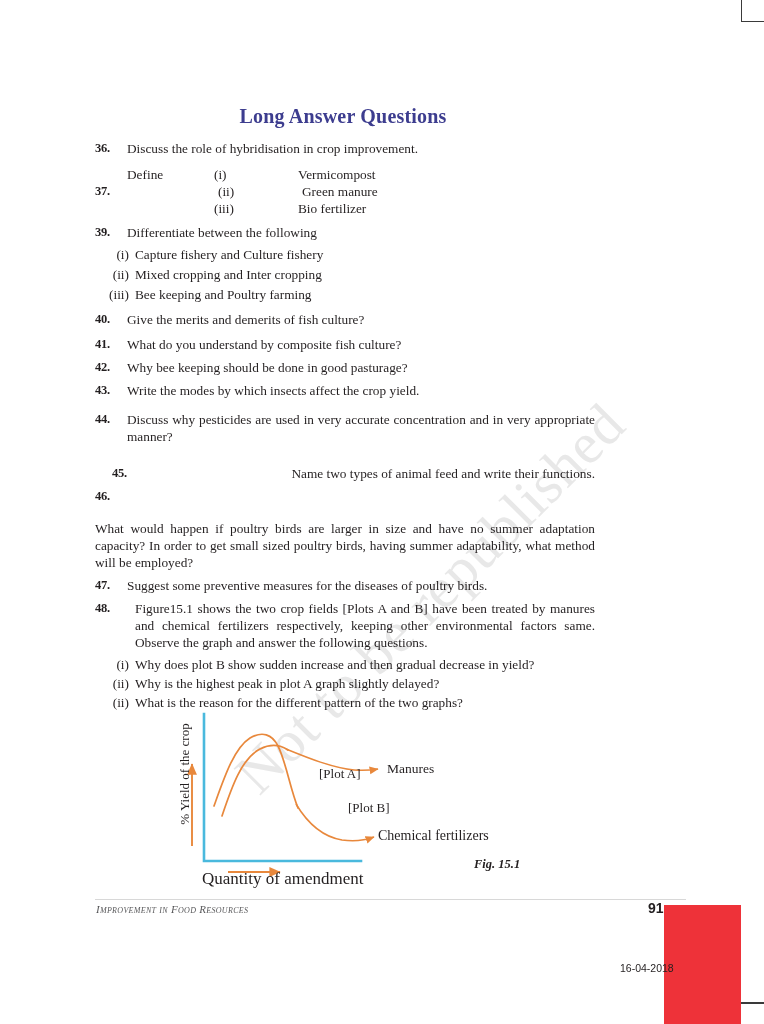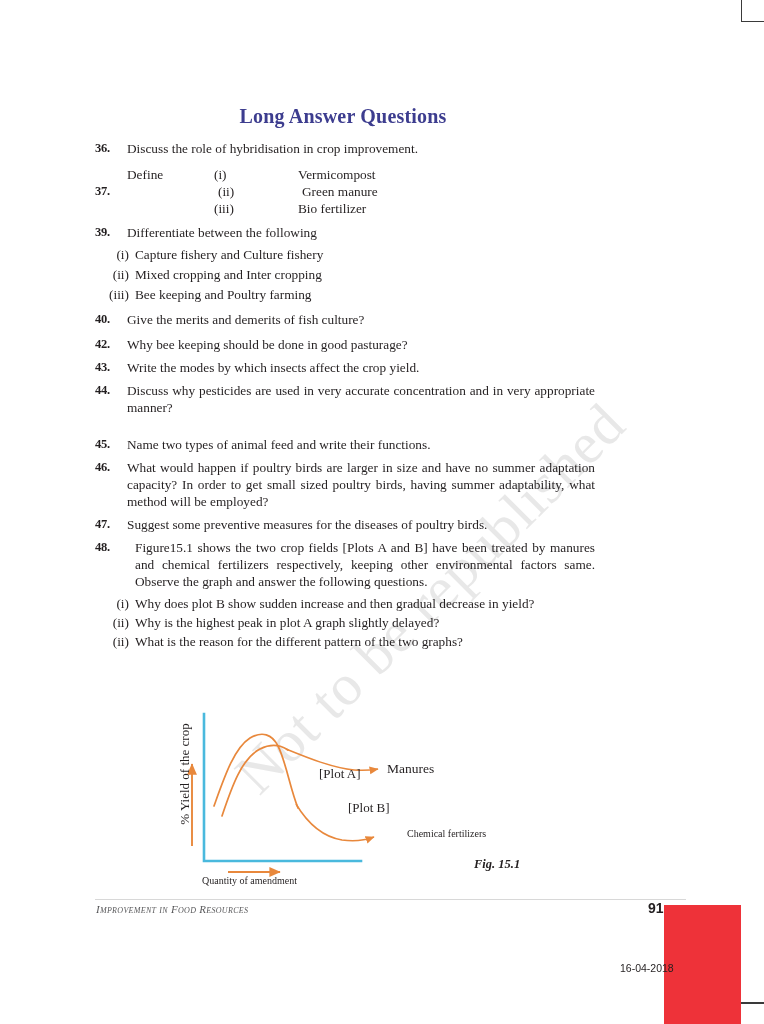--- a/index.html
+++ b/index.html
@@ -325,6 +325,10 @@
       <div class="q-body">Give the merits and demerits of fish culture?</div>
     </div>
 
+    <div class="q" style="margin-bottom:6px;">
+      <div class="q-num">41.</div>
+      <div class="q-body">What do you understand by composite fish culture?</div>
+    </div>
 
     <div class="q" style="margin-bottom:6px;">
       <div class="q-num">42.</div>

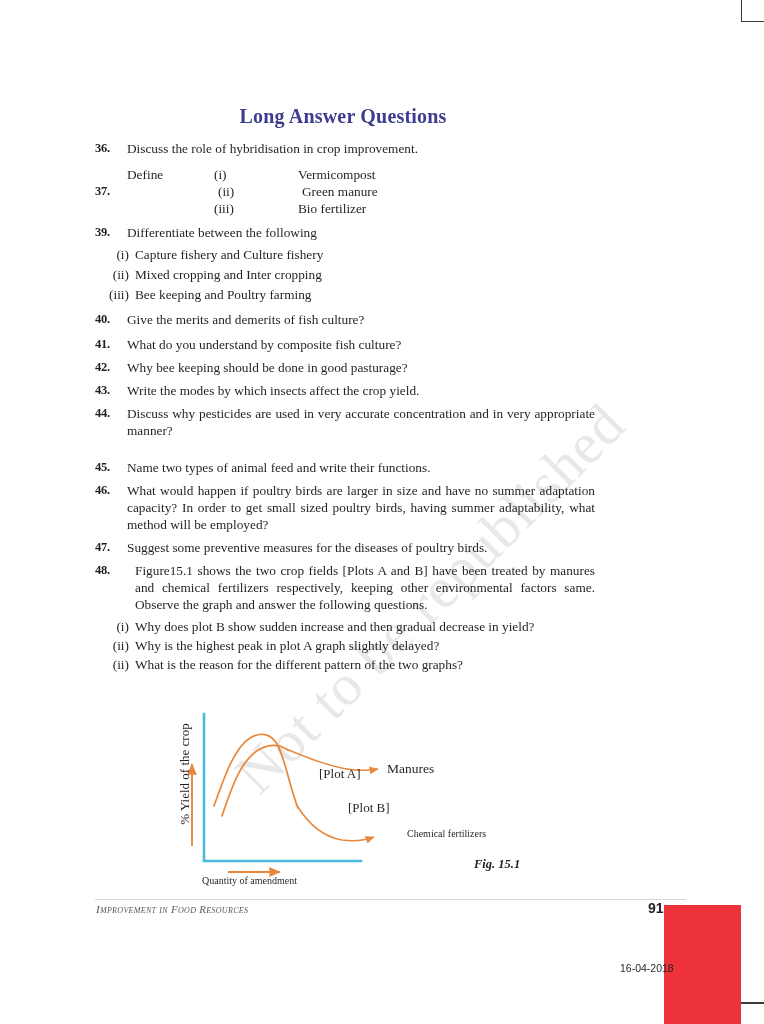--- a/index.html
+++ b/index.html
@@ -335,7 +335,7 @@
       <div class="q-body">Why bee keeping should be done in good pasturage?</div>
     </div>
 
-    <div class="q" style="margin-bottom:6px;">
+    <div class="q" style="margin-bottom:12px;">
       <div class="q-num">43.</div>
       <div class="q-body">Write the modes by which insects affect the crop yield.</div>
     </div>

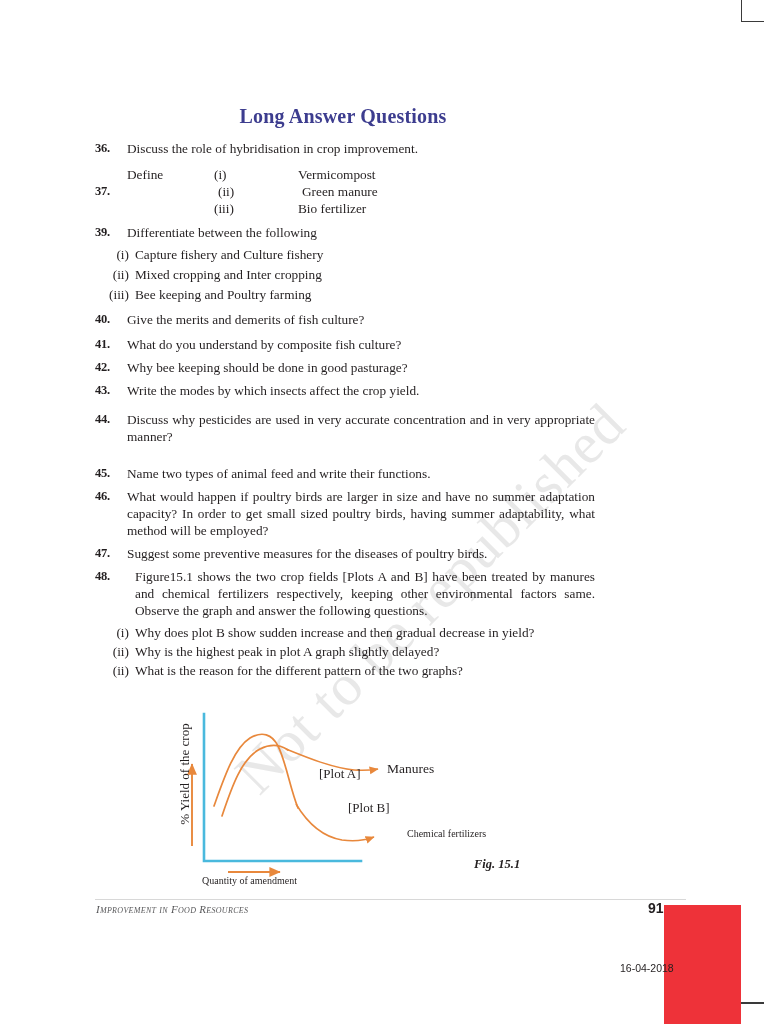--- a/index.html
+++ b/index.html
@@ -345,7 +345,7 @@
       <div class="q-body justify">Discuss why pesticides are used in very accurate concentration and in very appropriate manner?</div>
     </div>
 
-    <div class="q" style="margin-bottom:6px;">
+    <div class="q" style="margin-bottom:6px;text-align:right;">
       <div class="q-num">45.</div>
       <div class="q-body">Name two types of animal feed and write their functions.</div>
     </div>

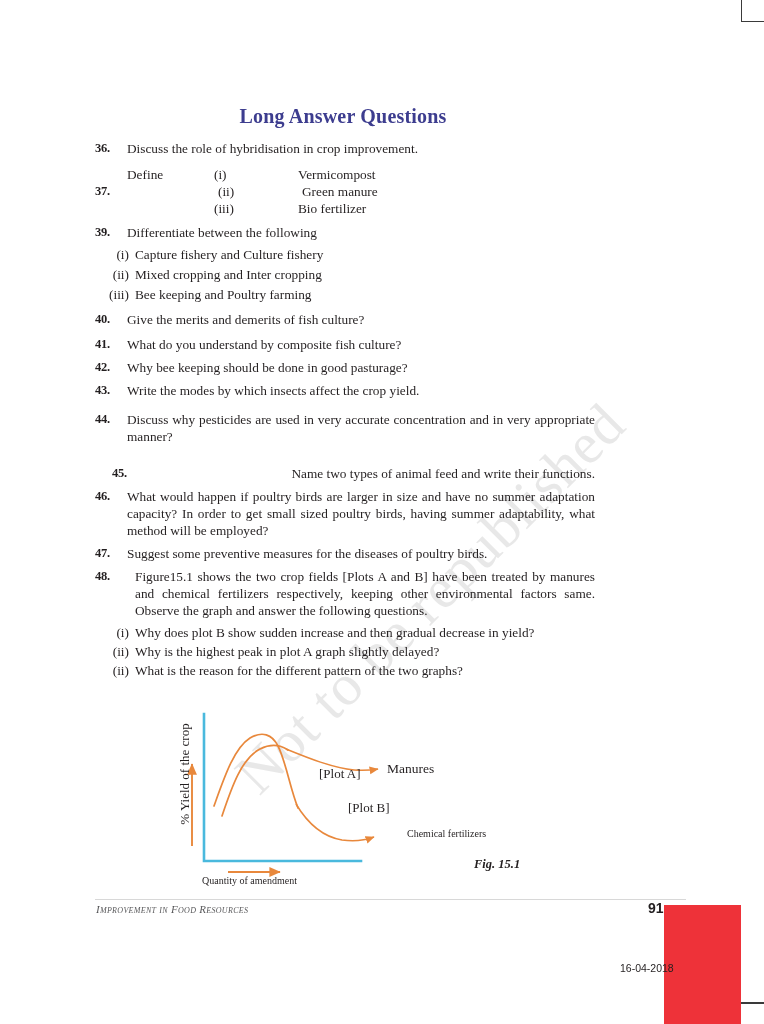--- a/index.html
+++ b/index.html
@@ -350,7 +350,7 @@
       <div class="q-body">Name two types of animal feed and write their functions.</div>
     </div>
 
-    <div class="q" style="margin-bottom:6px;">
+    <div class="q" style="margin-bottom:6px;flex-direction:column;">
       <div class="q-num">46.</div>
       <div class="q-body justify">What would happen if poultry birds are  larger in size and have no summer adaptation capacity? In order to get small sized poultry birds, having summer adaptability, what method will be employed?</div>
     </div>

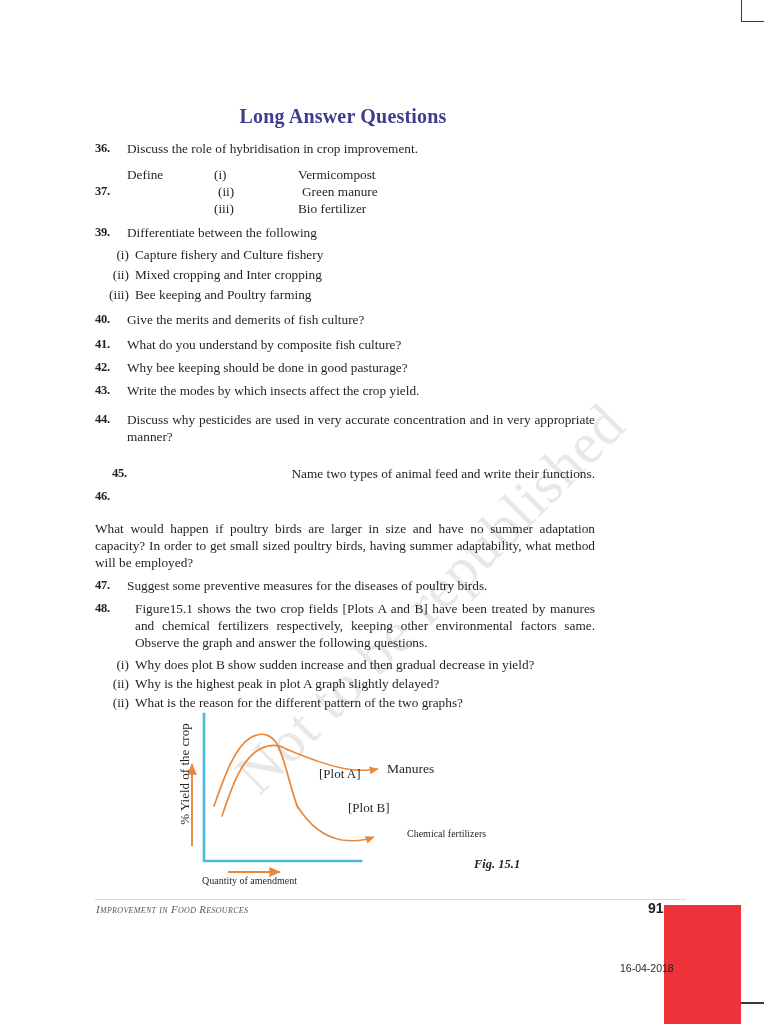--- a/index.html
+++ b/index.html
@@ -197,9 +197,9 @@
   }
   .chem-label {
     position: absolute;
-    left: 239px;
+    left: 210px;
     top: 122px;
-    font-size: 10px;
+    font-size: 14px;
   }
   .fig-caption {
     position: absolute;

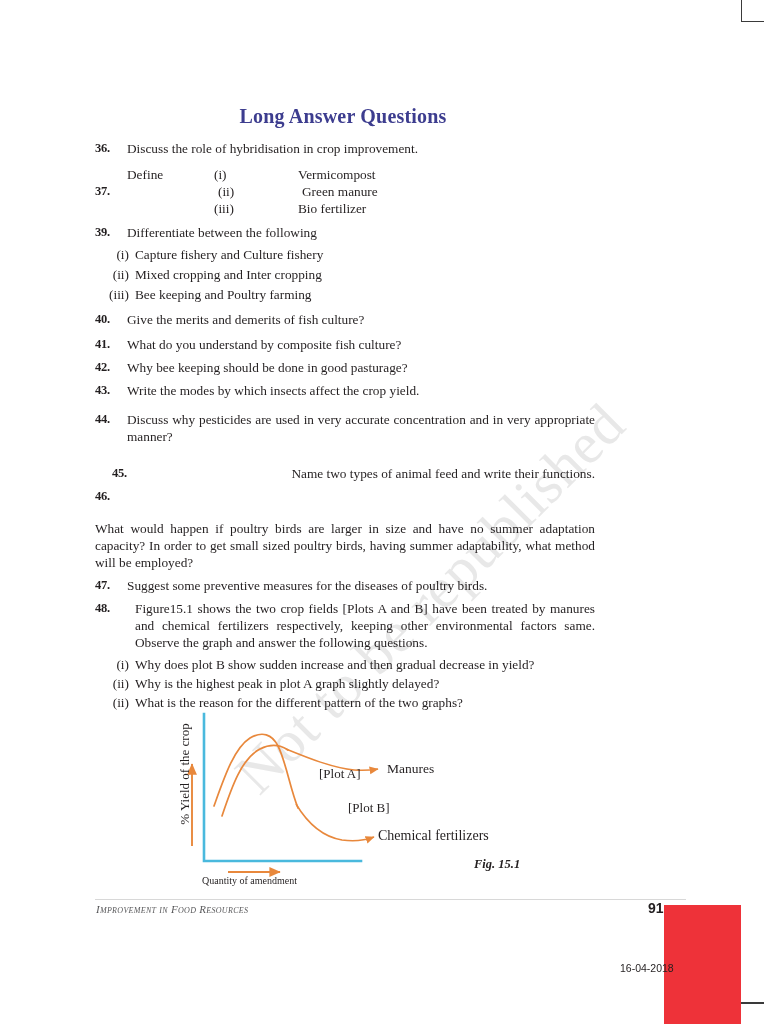--- a/index.html
+++ b/index.html
@@ -172,8 +172,8 @@
   .xlabel {
     position: absolute;
     left: 34px;
-    top: 169px;
-    font-size: 10px;
+    top: 163px;
+    font-size: 17px;
     white-space: nowrap;
   }
   .plot-a-label {

